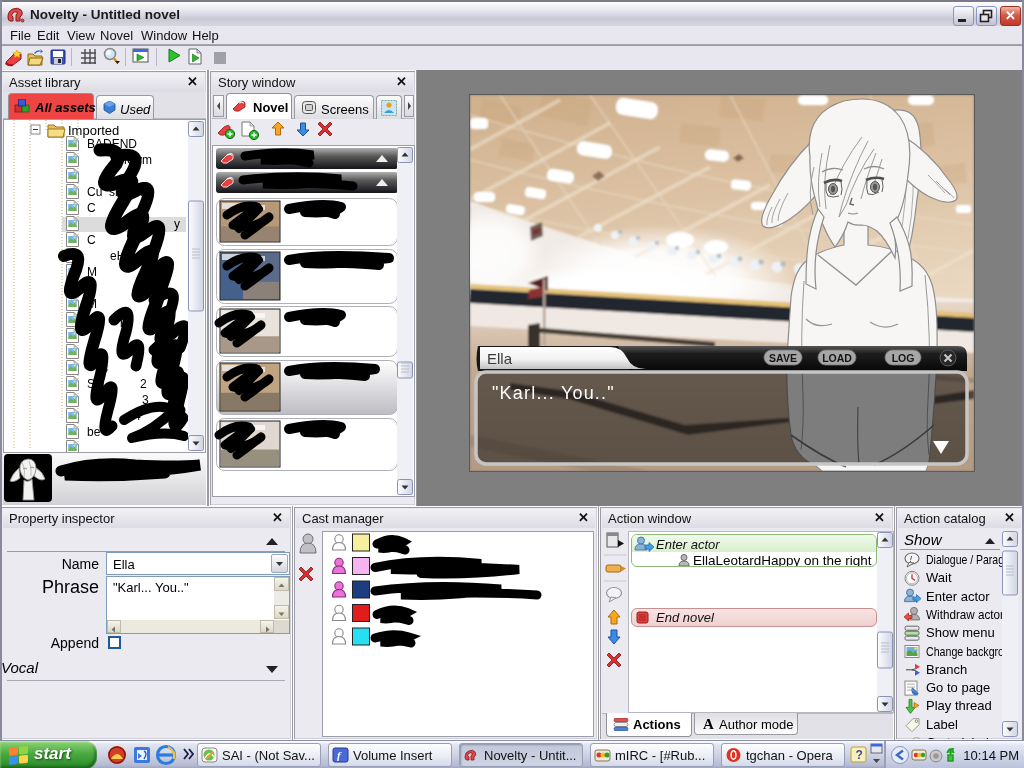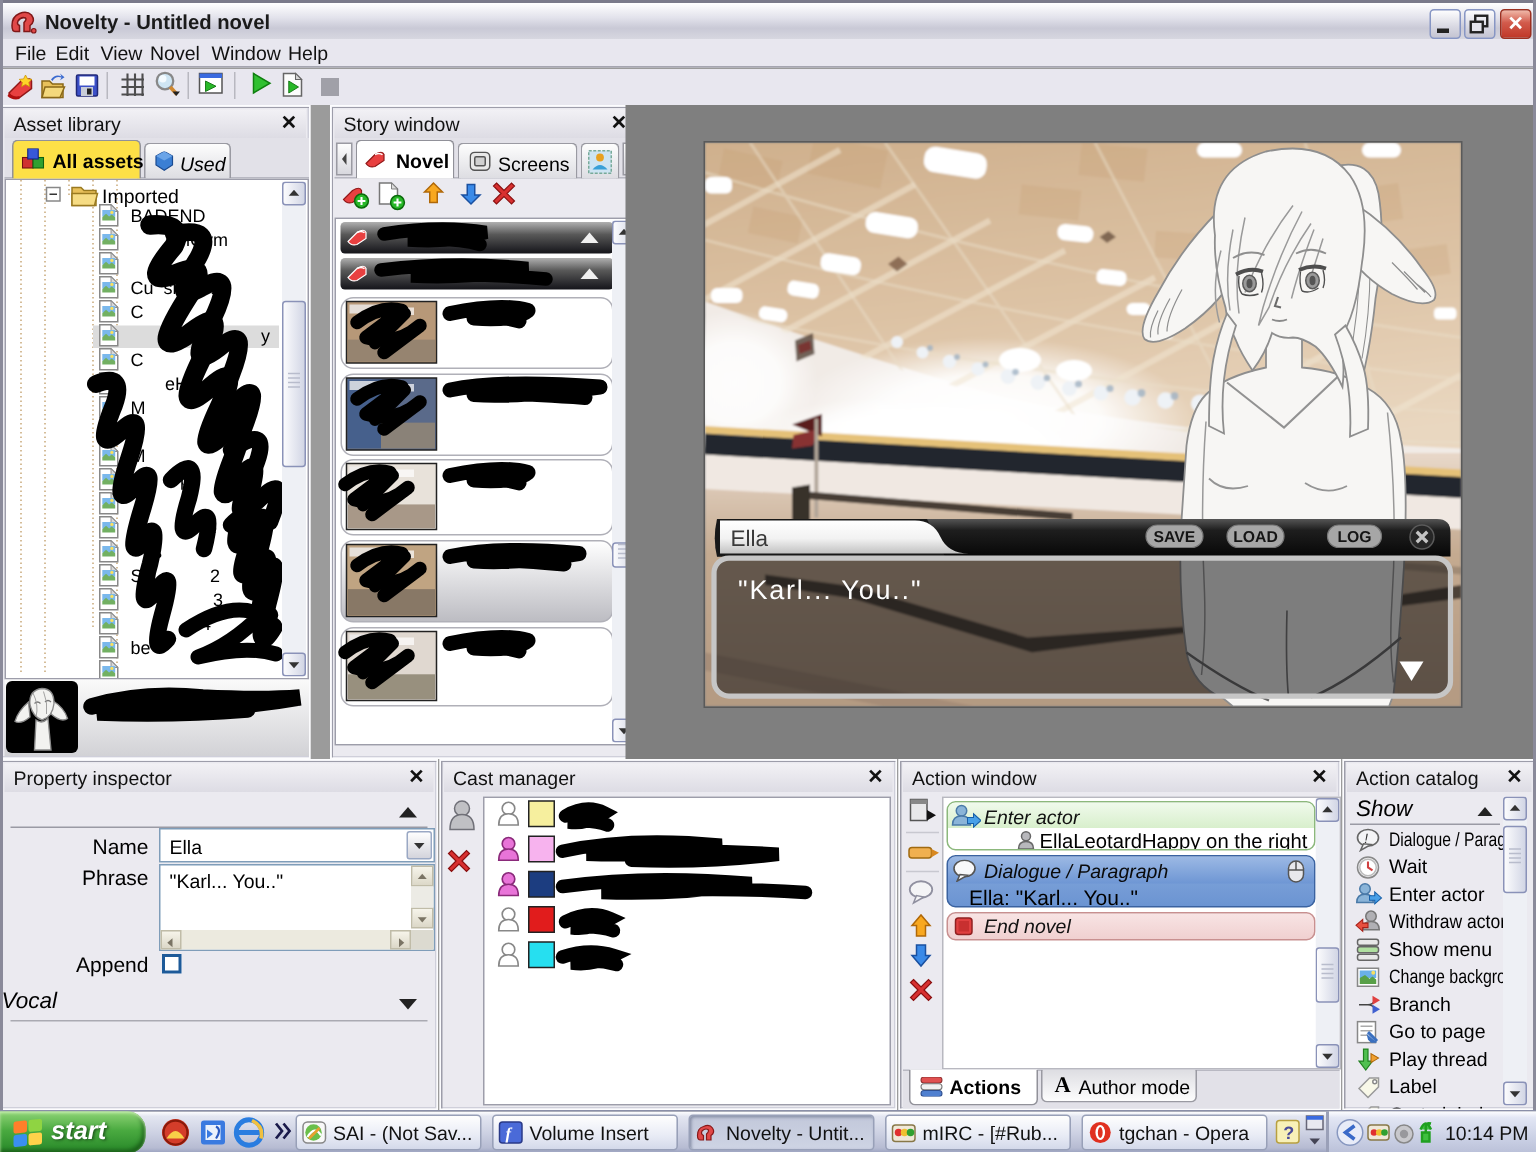--- a/index.html
+++ b/index.html
@@ -373,7 +373,7 @@
   </div>
 </div>
 
-<div class="abs panel" id="storypanel" style="left:220px; top:70px; width:207px; height:436px;">
+<div class="abs panel" id="storypanel" style="left:209px; top:70px; width:207px; height:436px;">
   <div class="ptitle">Story window<span class="px">✕</span></div>
 
   <div class="abs" style="left:2px; top:21px; width:203px; height:27px; background:#e2e1e8; border-bottom:1px solid #b8b8c2;"></div>

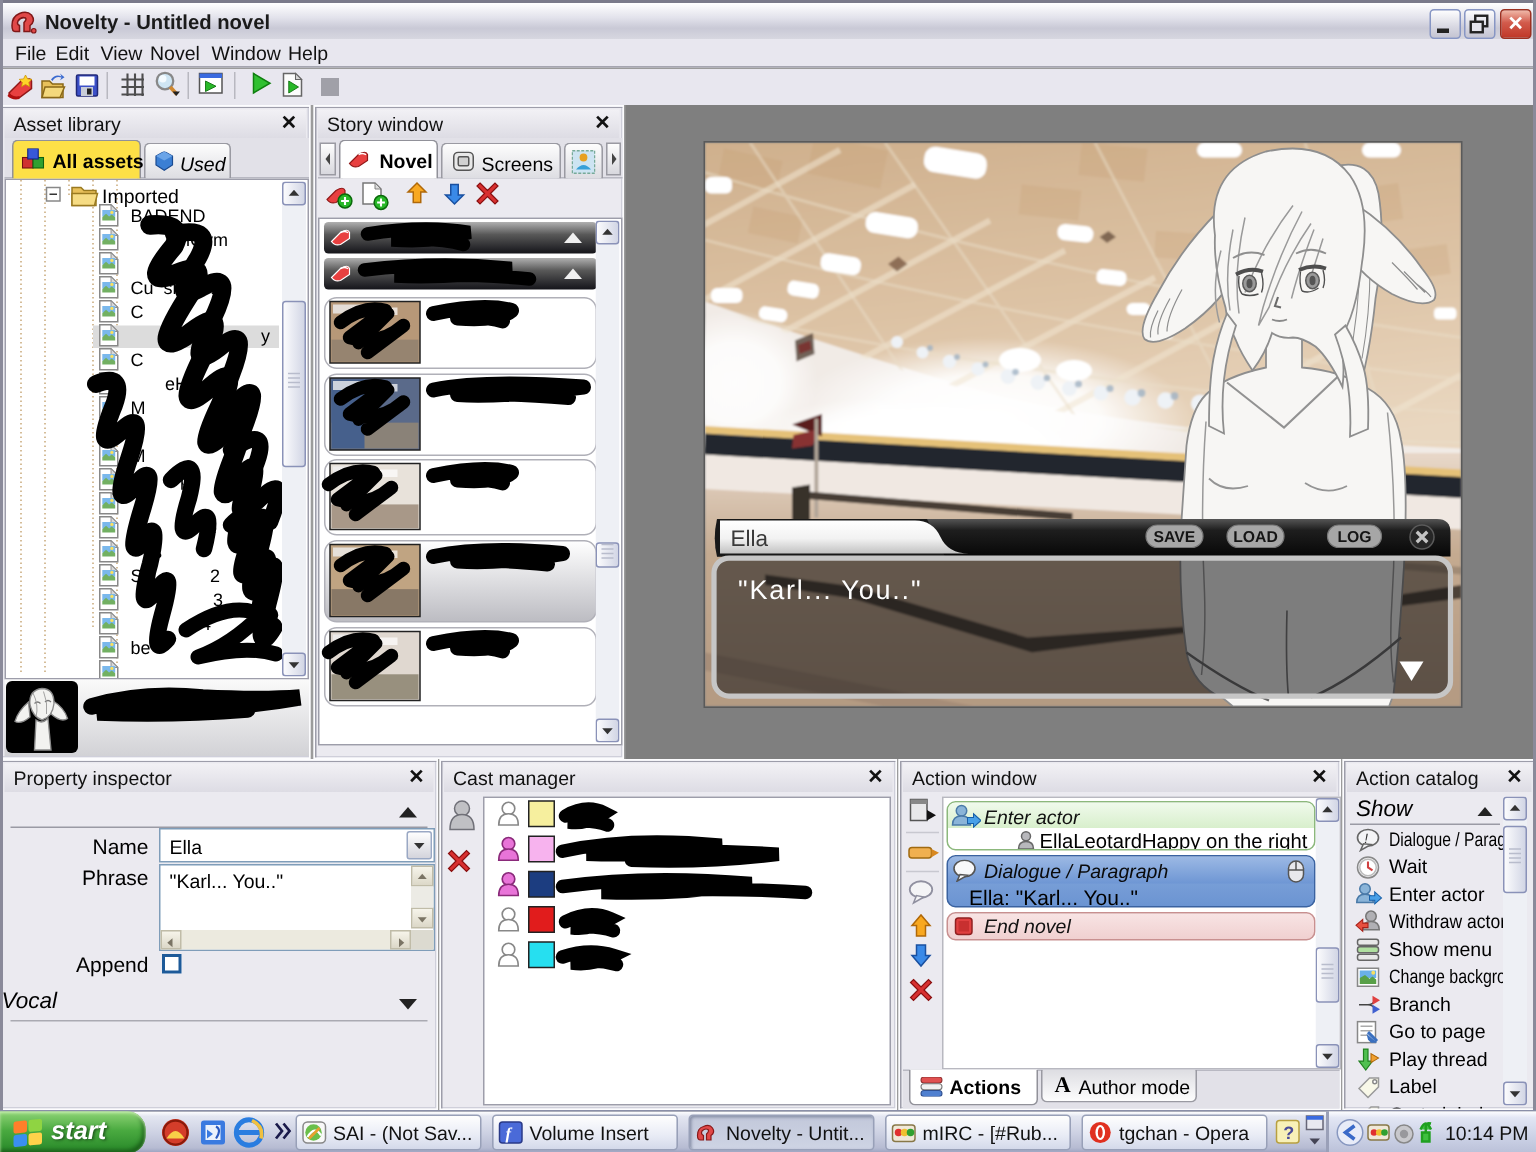--- a/index.html
+++ b/index.html
@@ -128,7 +128,7 @@
   <div class="ptitle">Asset library<span class="px">✕</span></div>
 
   <div class="abs" style="left:2px; top:21px; width:203px; height:27px; background:#e2e1e8; border-bottom:1px solid #b8b8c2;"></div>
-  <div class="abs tab-active" style="left:7px; top:22px; width:86px; height:26px; background:#fde047; border:1px solid #919199; border-bottom:none; border-radius:4px 4px 0 0; z-index:2;">
+  <div class="abs tab-active" style="left:7px; top:22px; width:86px; height:26px; background:#ef4444; border:1px solid #919199; border-bottom:none; border-radius:4px 4px 0 0; z-index:2;font-style:italic;">
     <svg width="17" height="15" style="position:absolute;left:5px;top:5px;">
       <rect x="1" y="6" width="7" height="7" fill="#d03030" stroke="#701010" stroke-width="0.7"></rect>
       <rect x="8" y="6" width="7" height="7" fill="#30a030" stroke="#106010" stroke-width="0.7"></rect>

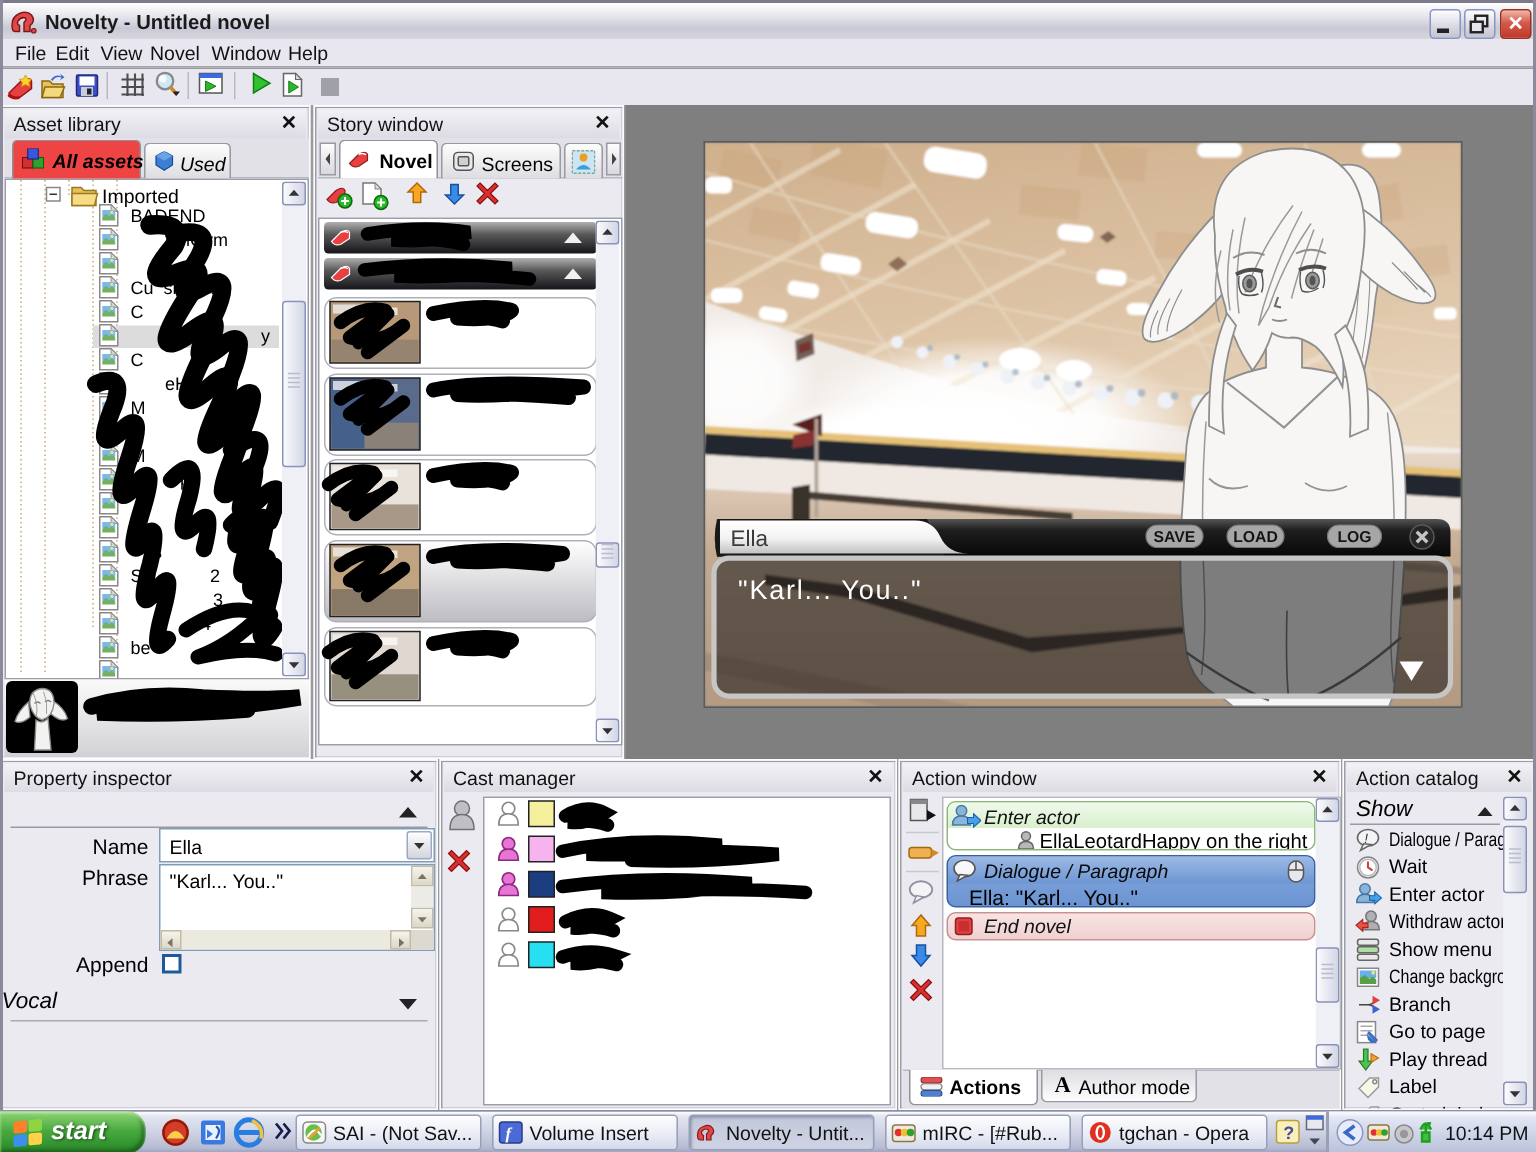--- a/index.html
+++ b/index.html
@@ -773,7 +773,7 @@
         </svg>
     </div>
   </div>
-  <div class="abs" style="left:10px; top:70px; width:88px; text-align:right; font-size:14px;">Phrase</div>
+  <div class="abs" style="left:10px; top:70px; width:88px; text-align:right; font-size:18px;">Phrase</div>
   <div class="abs" style="left:105px; top:69px; width:184px; height:58px; background:#fff; border:1px solid #7f9db9;">
     <span style="position:absolute;left:6px;top:3px;font-size:13px;">"Karl... You.."</span>
     <div style="position:absolute;right:0;top:0;width:15px;height:14px;background:linear-gradient(#f6f4ea,#dcd8c8);border:1px solid #c0bca8;"><svg width="13" height="12">

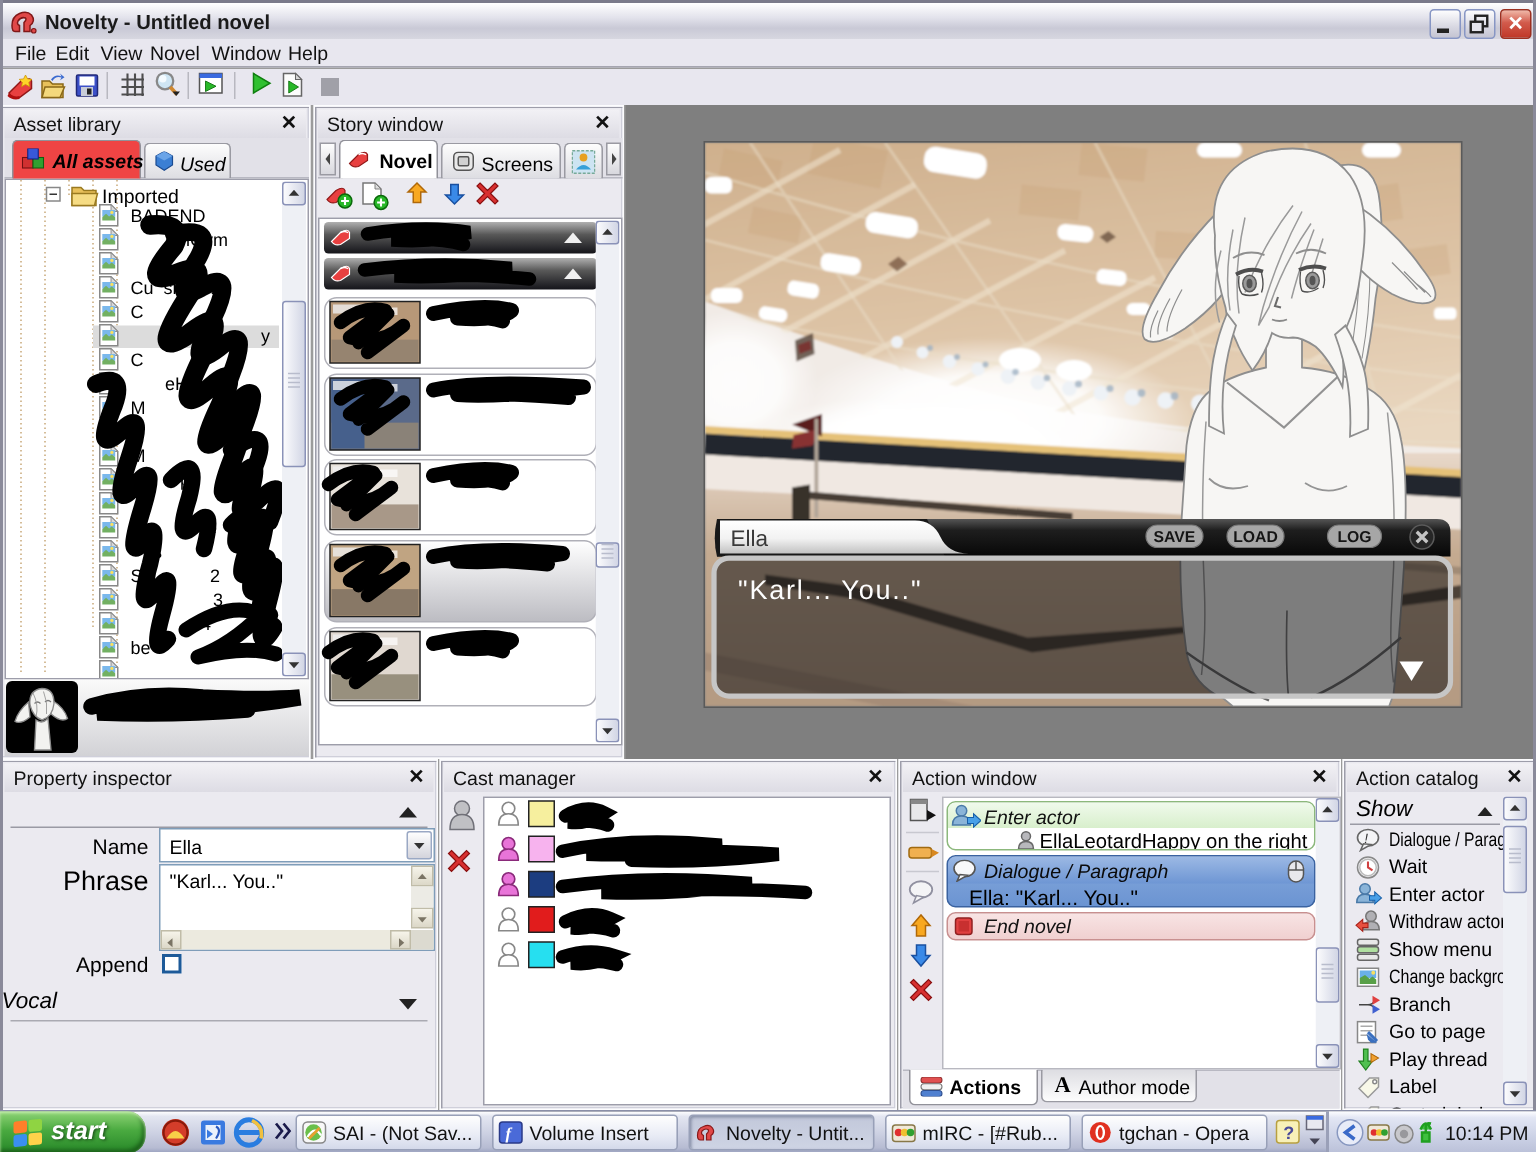--- a/index.html
+++ b/index.html
@@ -893,20 +893,6 @@
       <span style="position:absolute;left:61px;top:18px;font-size:13.5px;color:#000;white-space:nowrap;"><u>EllaLeotardHappy</u> on the right</span>
     </div>
 
-    <div class="abs" style="left:2px; top:38px; width:246px; height:35px; border:1px solid #3a62a0; border-radius:6px; overflow:hidden; background:linear-gradient(#86a9dc,#6b94d2);">
-      <div style="position:absolute;left:0;top:0;right:0;height:18px;background:linear-gradient(#9cb9e4,#6e96d4);"></div>
-      <svg width="18" height="15" style="position:absolute;left:3px;top:2px;">
-        <ellipse cx="8" cy="6" rx="7" ry="5.5" fill="#f8f8fa" stroke="#555" stroke-width="1.1"></ellipse>
-        <path d="M5 10 L3 14.5 L10 10.5 Z" fill="#f8f8fa" stroke="#555"></path>
-      </svg>
-      <span style="position:absolute;left:24px;top:2px;font-style:italic;font-size:13px;color:#0a0a0a;">Dialogue / Paragraph</span>
-      <svg width="12" height="16" style="position:absolute;right:6px;top:2px;">
-        <rect x="1" y="1" width="10" height="14" rx="5" fill="#e8e8ec" stroke="#555"></rect>
-        <line x1="6" y1="1" x2="6" y2="7" stroke="#555"></line>
-        <line x1="1" y1="7" x2="11" y2="7" stroke="#555"></line>
-      </svg>
-      <span style="position:absolute;left:14px;top:19px;font-size:14px;color:#000;">Ella: "Karl... You.."</span>
-    </div>
 
     <div class="abs" style="left:2px; top:76px; width:246px; height:19px; border:1px solid #c89090; border-radius:6px; background:linear-gradient(#f8e4e4,#f0d0d0);">
       <svg width="14" height="14" style="position:absolute;left:4px;top:2px;">

